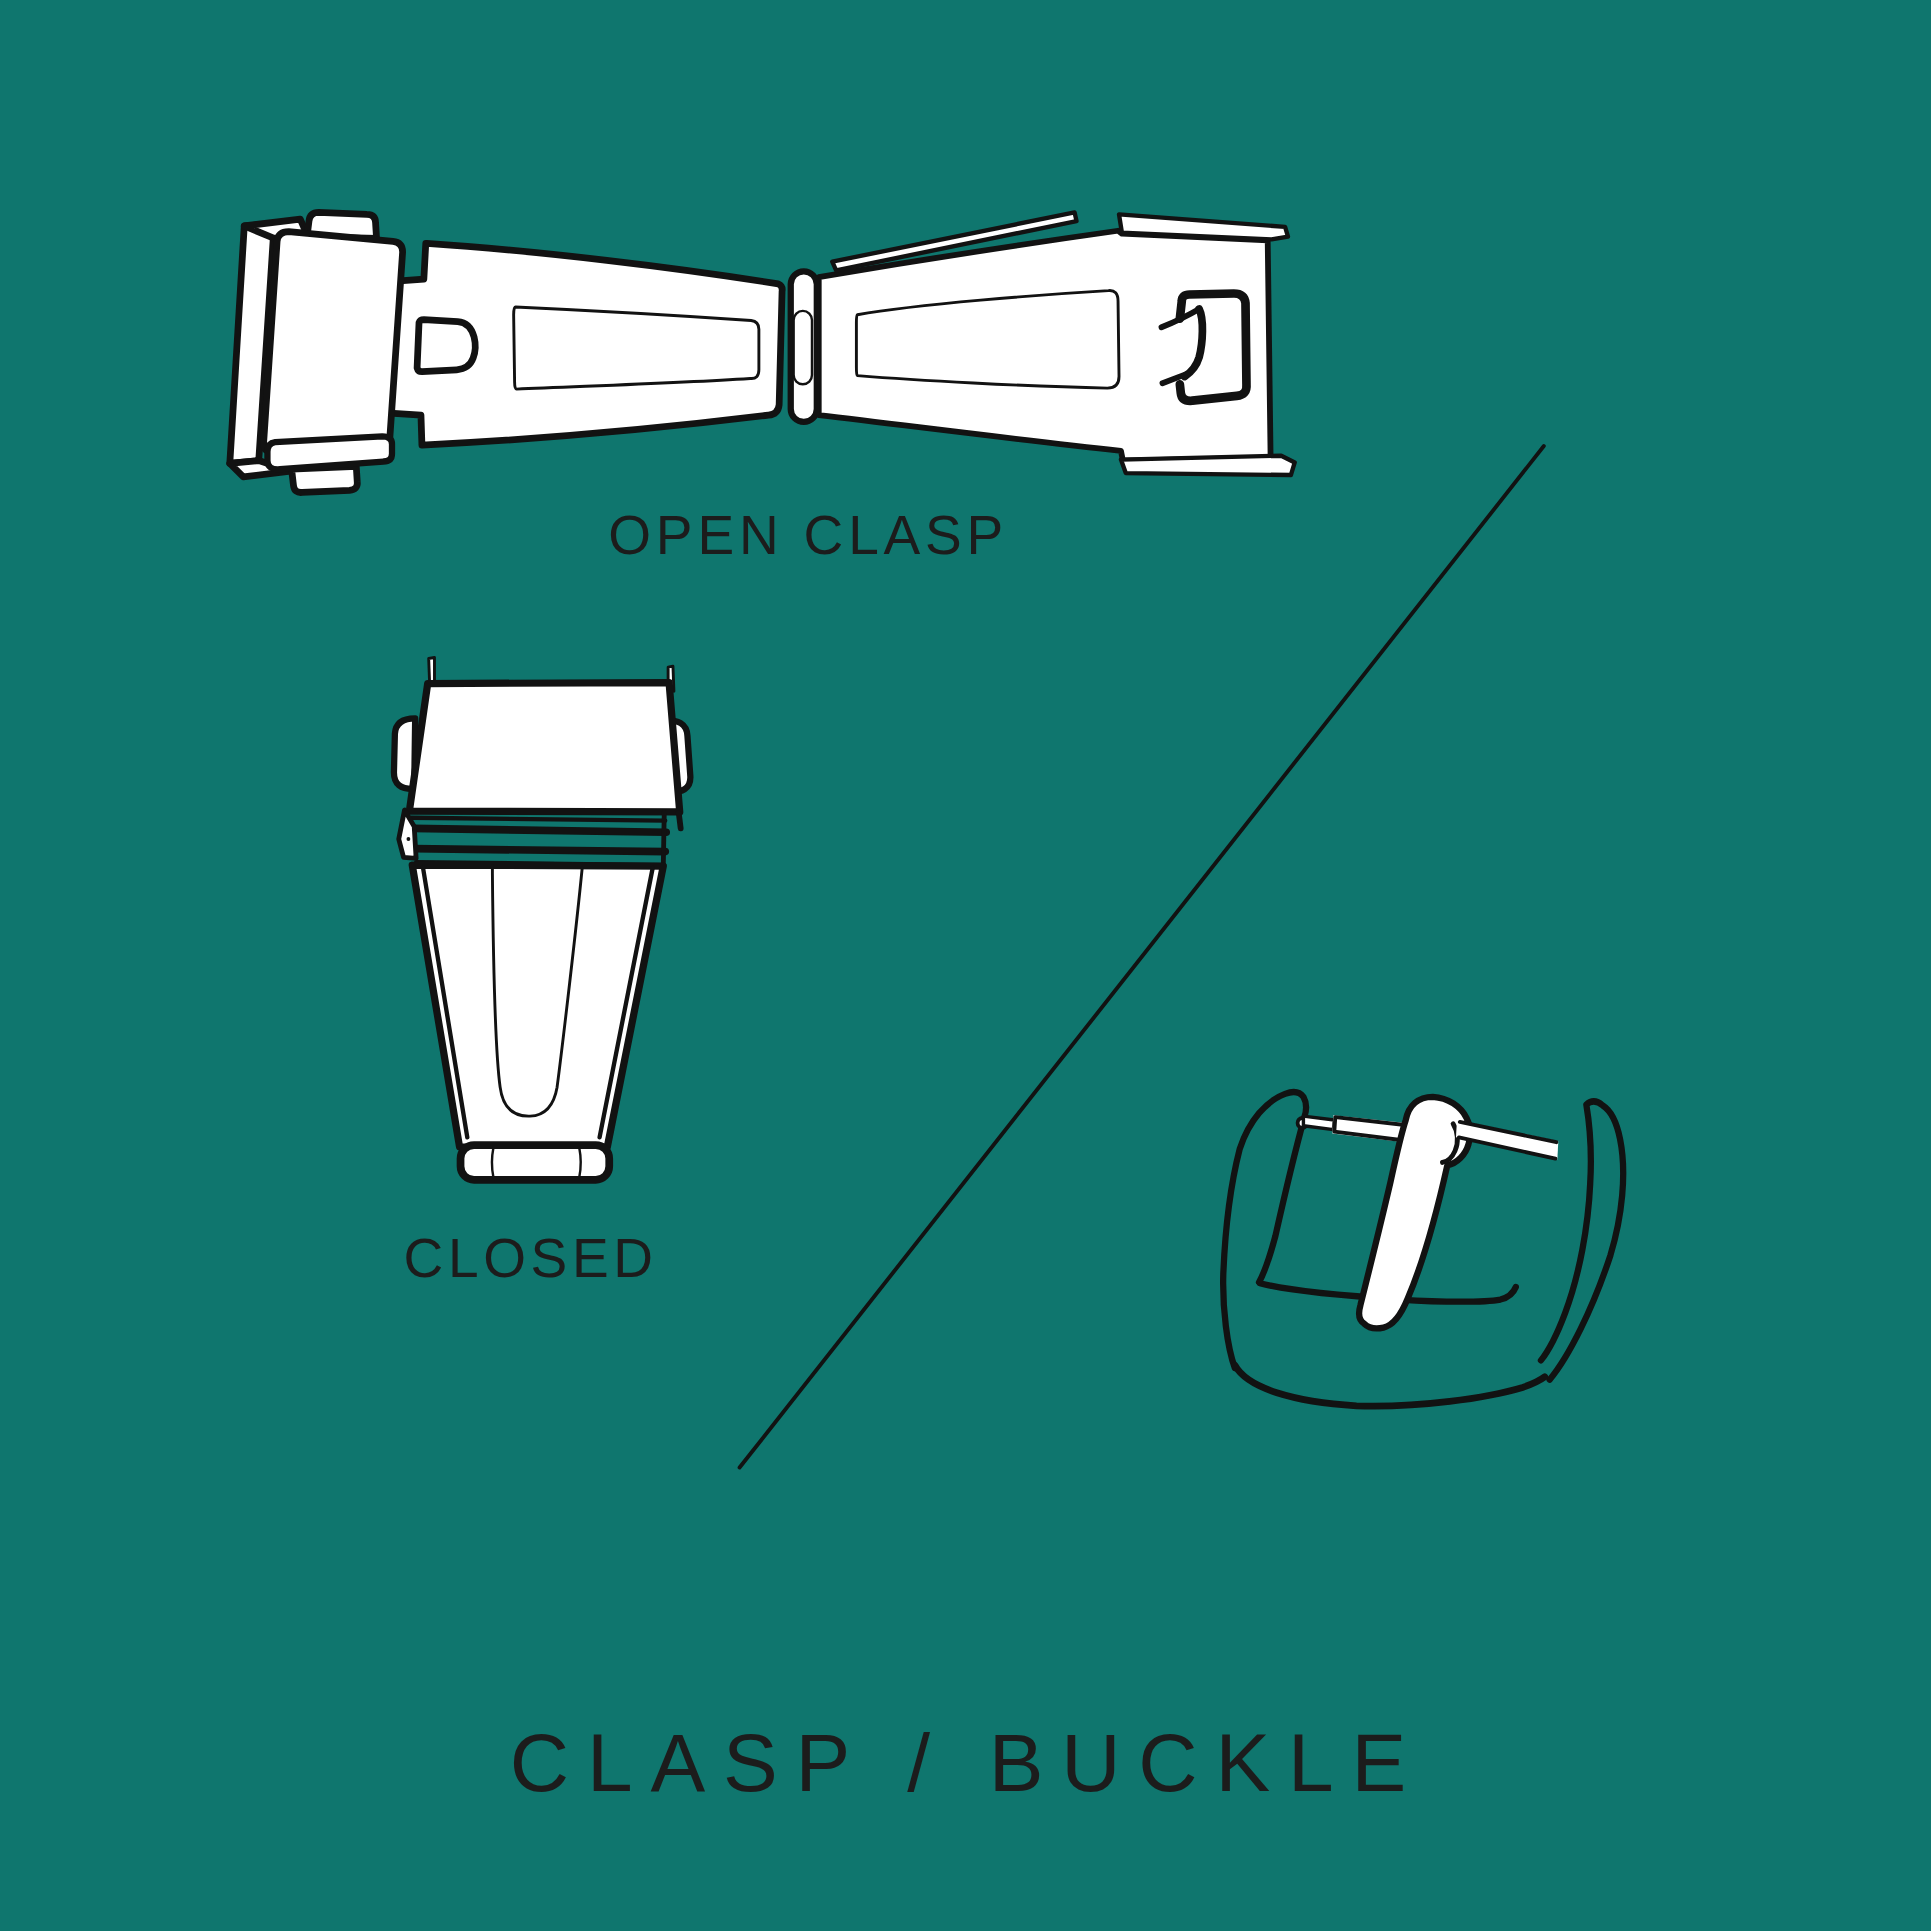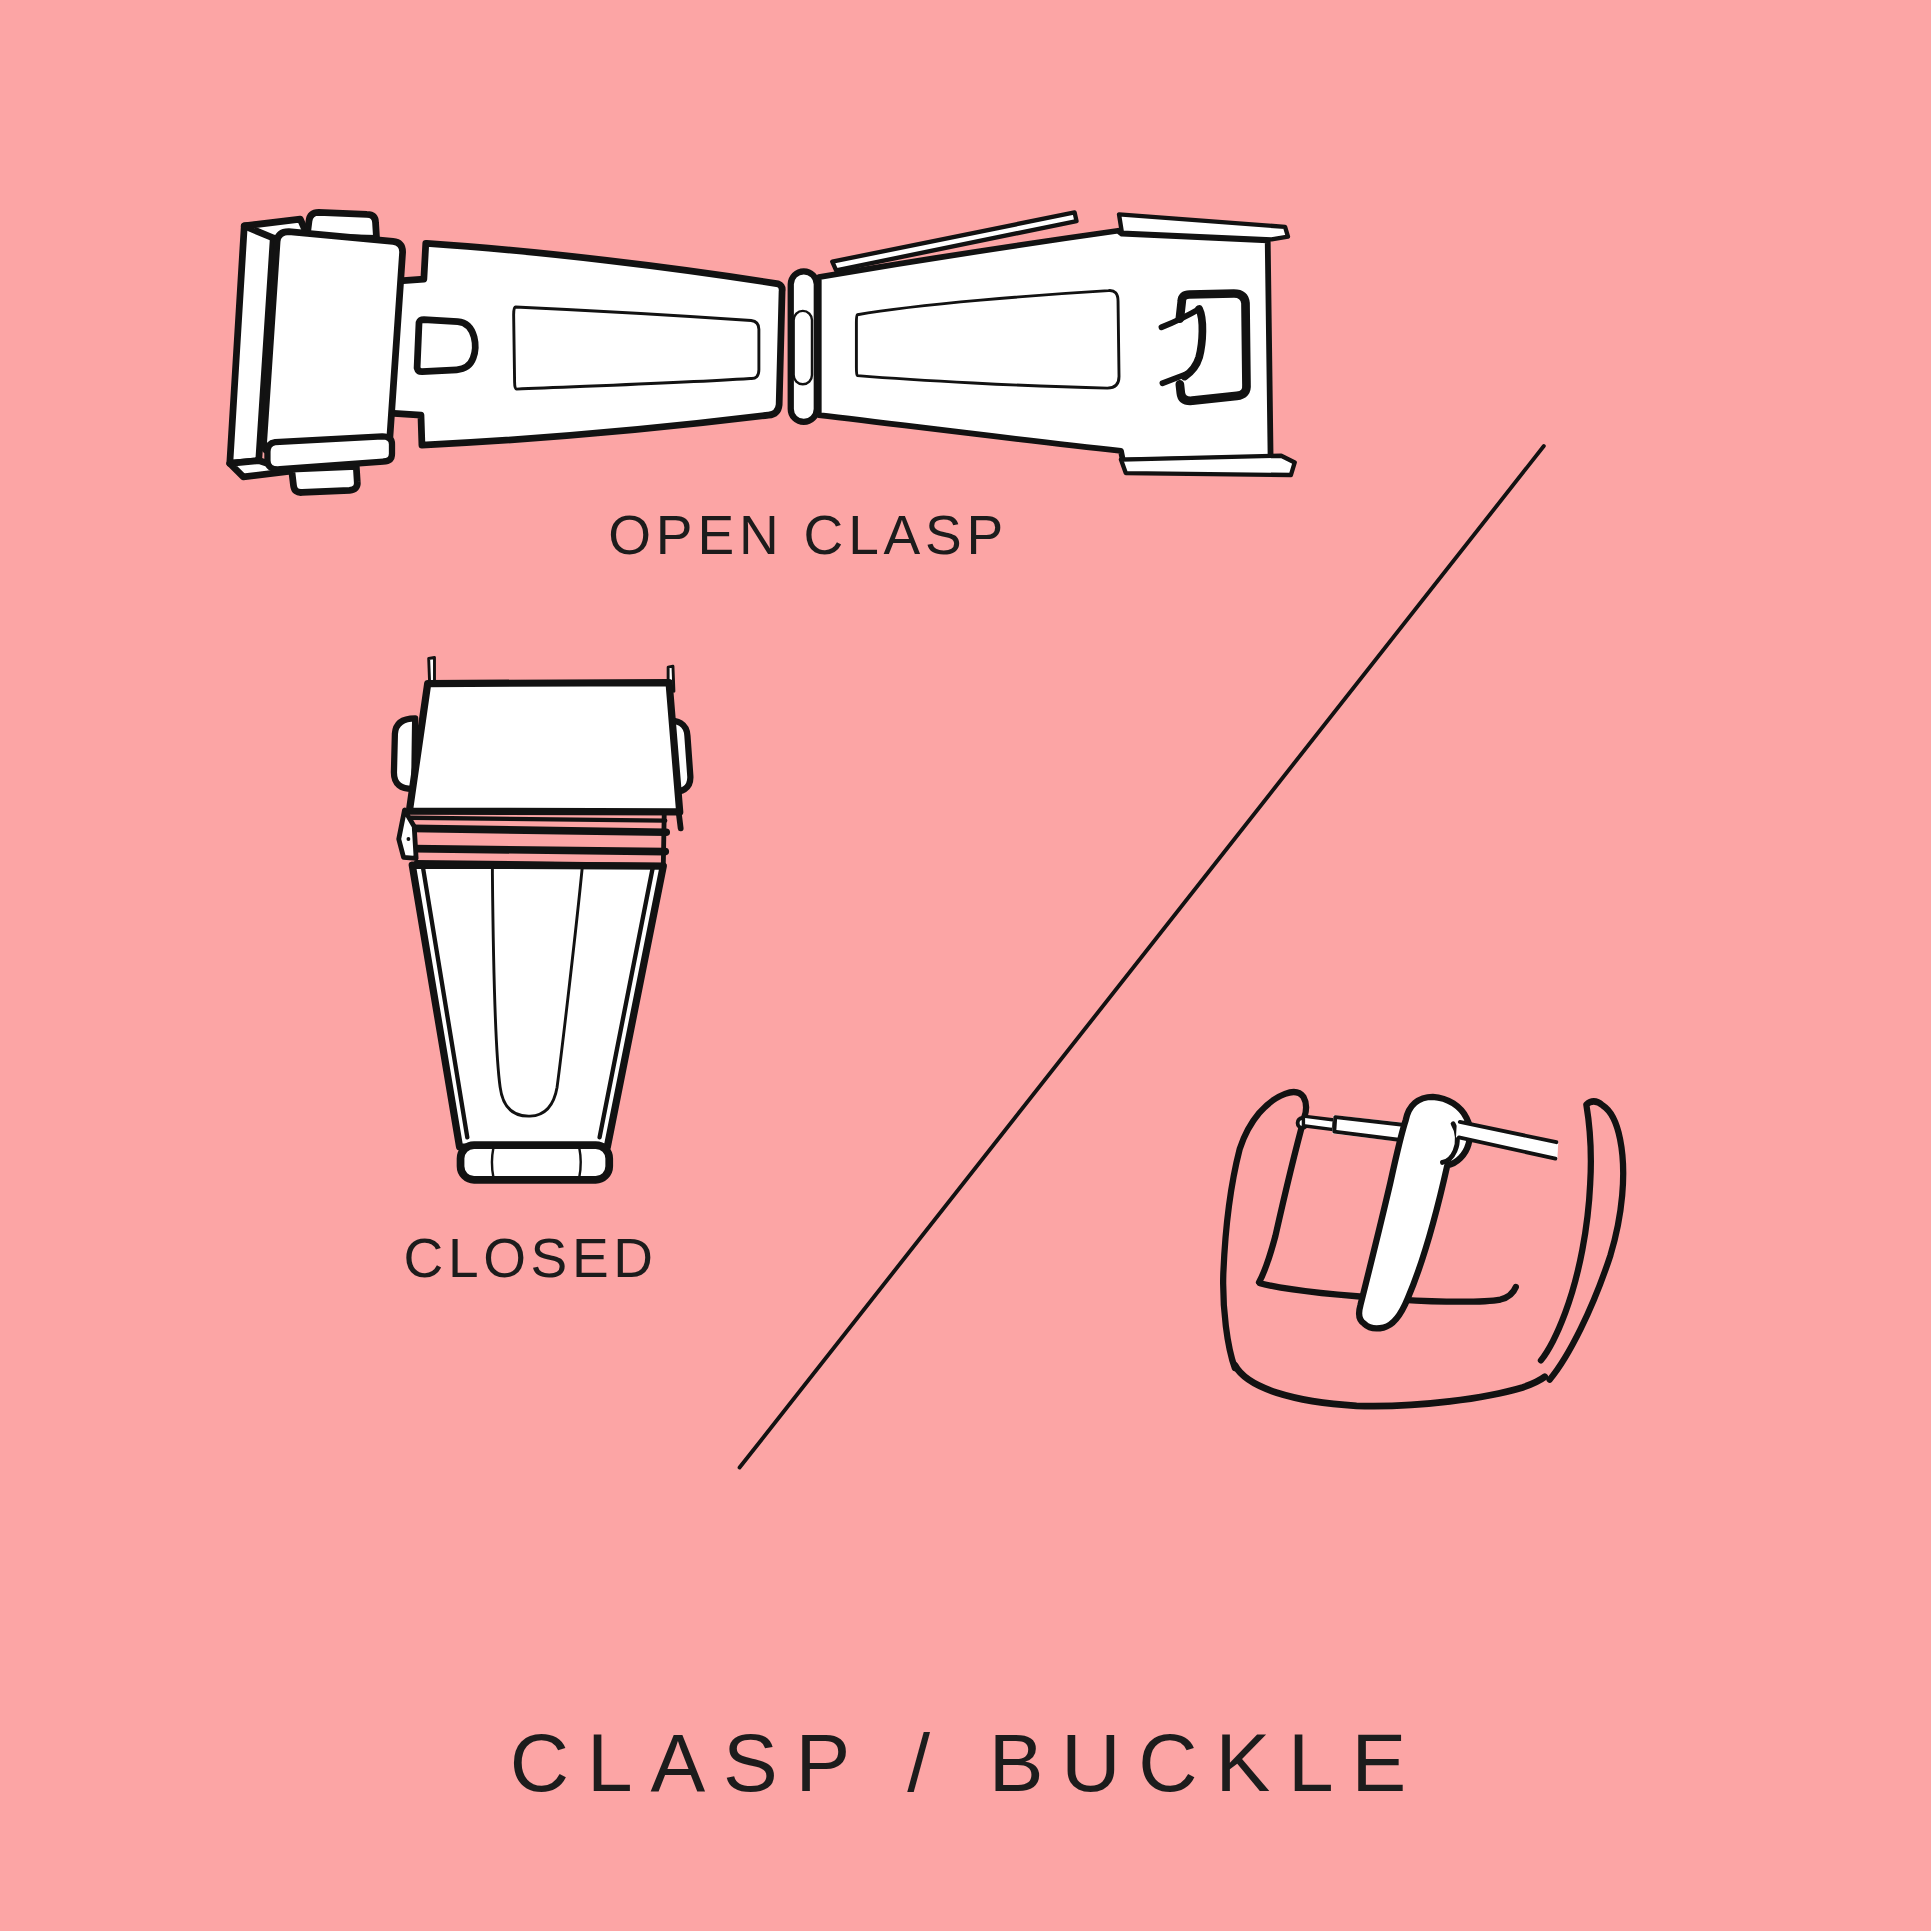--- a/index.html
+++ b/index.html
@@ -3,7 +3,7 @@
 <meta charset="utf-8">
 <style>
   html,body{margin:0;padding:0;background:#ffffff;}
-  #canvas{width:1931px;height:1931px;position:relative;background:#fca5a5;}
+  #canvas{width:1931px;height:1931px;position:relative;background:#0f766e;}
   svg{position:absolute;top:0;left:0;}
   text{font-family:"Liberation Sans", sans-serif;fill:#1c1c1c;}
 </style>

